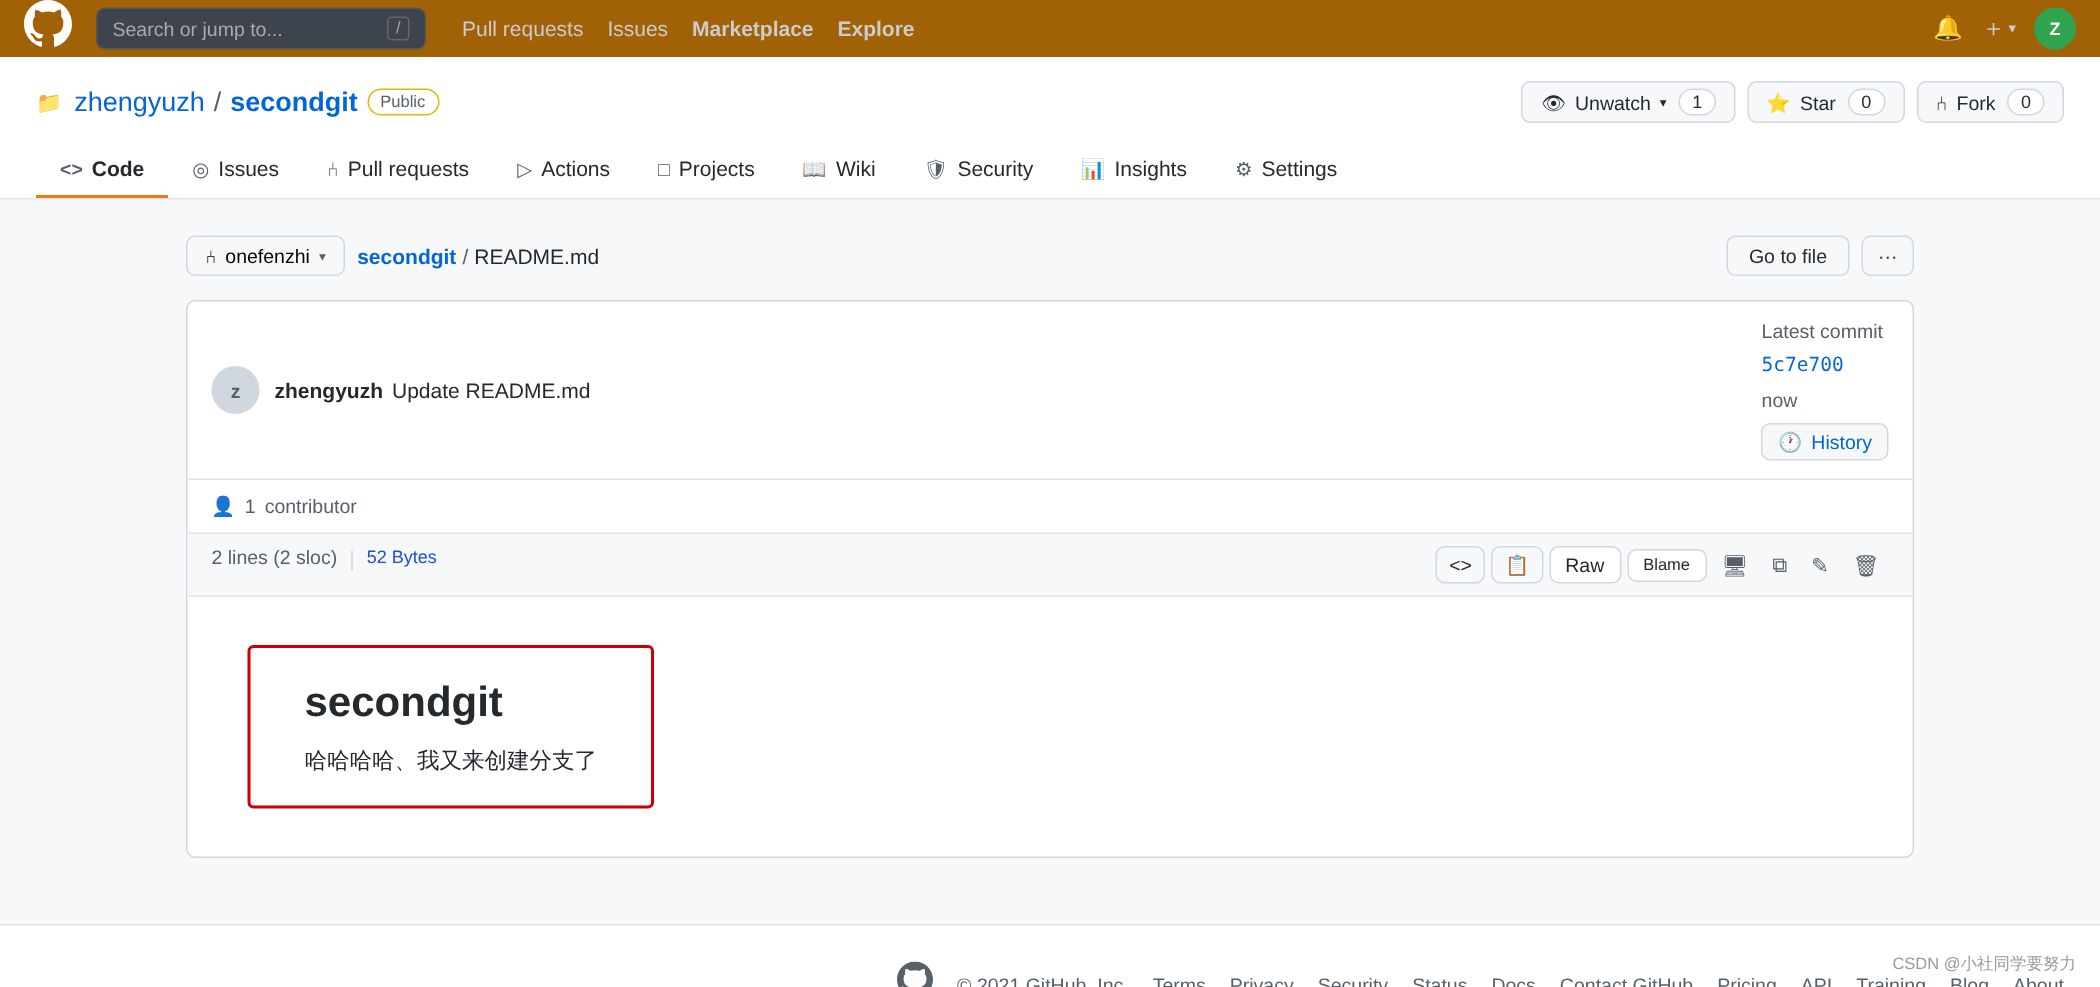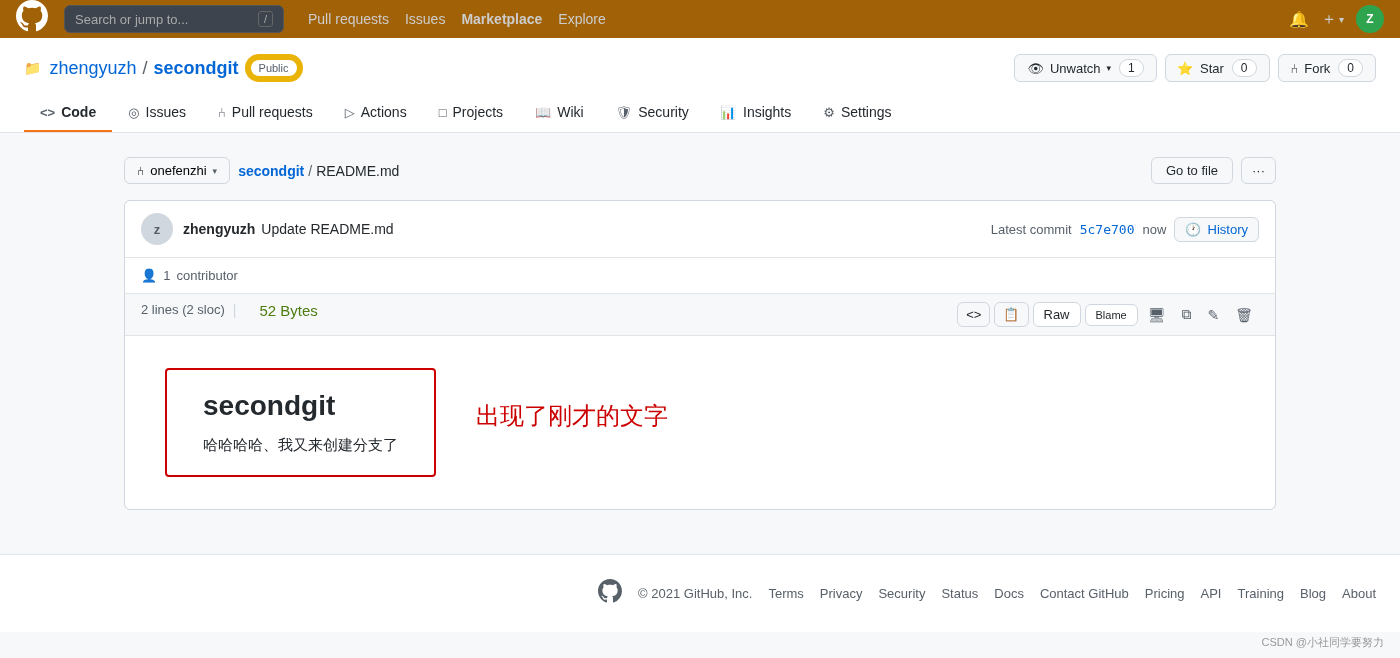--- a/index.html
+++ b/index.html
@@ -22,7 +22,7 @@
     <a style="color:#ccc;text-decoration:none;font-size:14px;font-weight:500;">Pull requests</a>
     <a style="color:#ccc;text-decoration:none;font-size:14px;font-weight:500;">Issues</a>
     <a style="color:#ccc;text-decoration:none;font-size:14px;font-weight:700;">Marketplace</a>
-    <a style="color:#ccc;text-decoration:none;font-size:14px;font-weight:400;">Explore</a>
+    <a style="color:#ccc;text-decoration:none;font-size:14px;font-weight:700;">Explore</a>
   </div>
   <div style="margin-left:auto;display:flex;align-items:center;gap:12px;">
     <button style="background:none;border:none;color:#ccc;cursor:pointer;font-size:16px;">🔔</button>

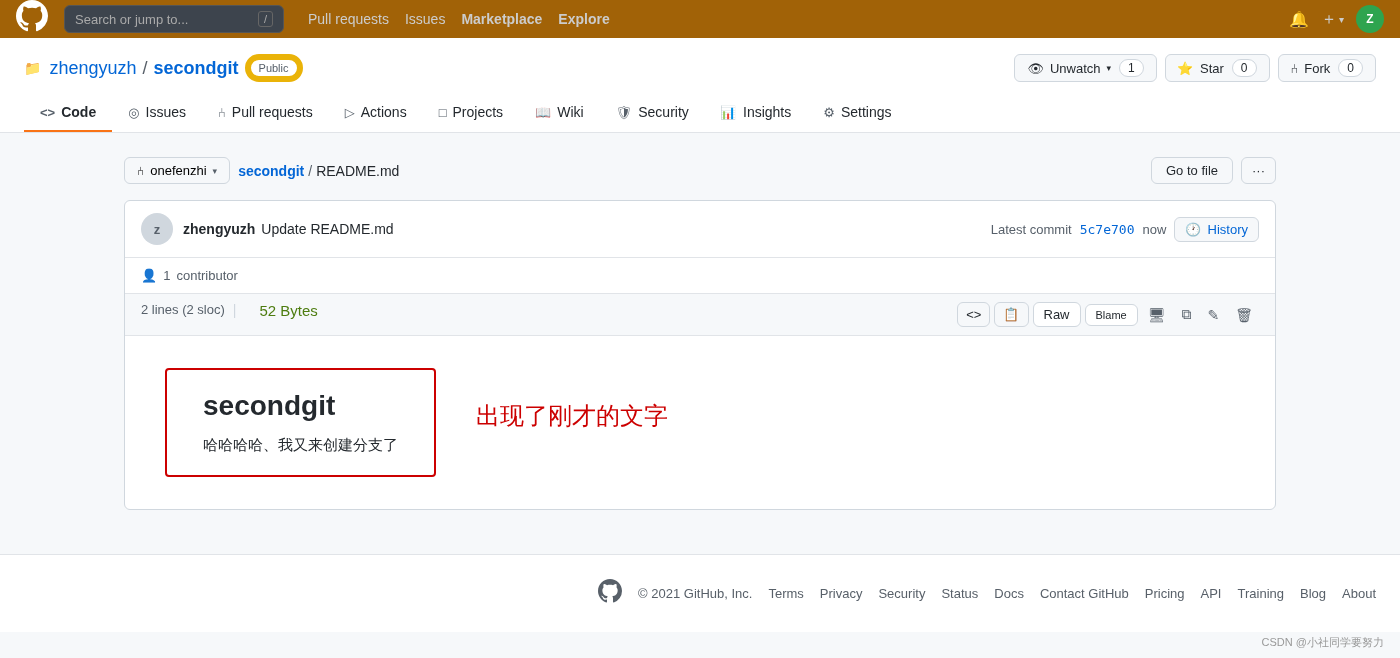--- a/index.html
+++ b/index.html
@@ -38,7 +38,7 @@
       <a style="color:#0366d6;text-decoration:none;font-size:18px;font-weight:400;">zhengyuzh</a>
       <span style="color:#586069;font-size:18px;">/</span>
       <a style="color:#0366d6;text-decoration:none;font-size:18px;font-weight:600;">secondgit</a>
-      <span style="border:6px solid #eab308;border-radius:20px;padding:2px 8px;font-size:11px;color:#57606a;font-weight:500;">Public</span>
+      <span style="border:1px solid #eab308;border-radius:20px;padding:2px 8px;font-size:11px;color:#57606a;font-weight:500;">Public</span>
     </div>
     <div style="margin-left:auto;display:flex;gap:8px;">
       <button style="background:#f6f8fa;border:1px solid #d0d7de;border-radius:6px;padding:4px 12px;font-size:13px;cursor:pointer;display:flex;align-items:center;gap:6px;color:#24292e;font-weight:500;">

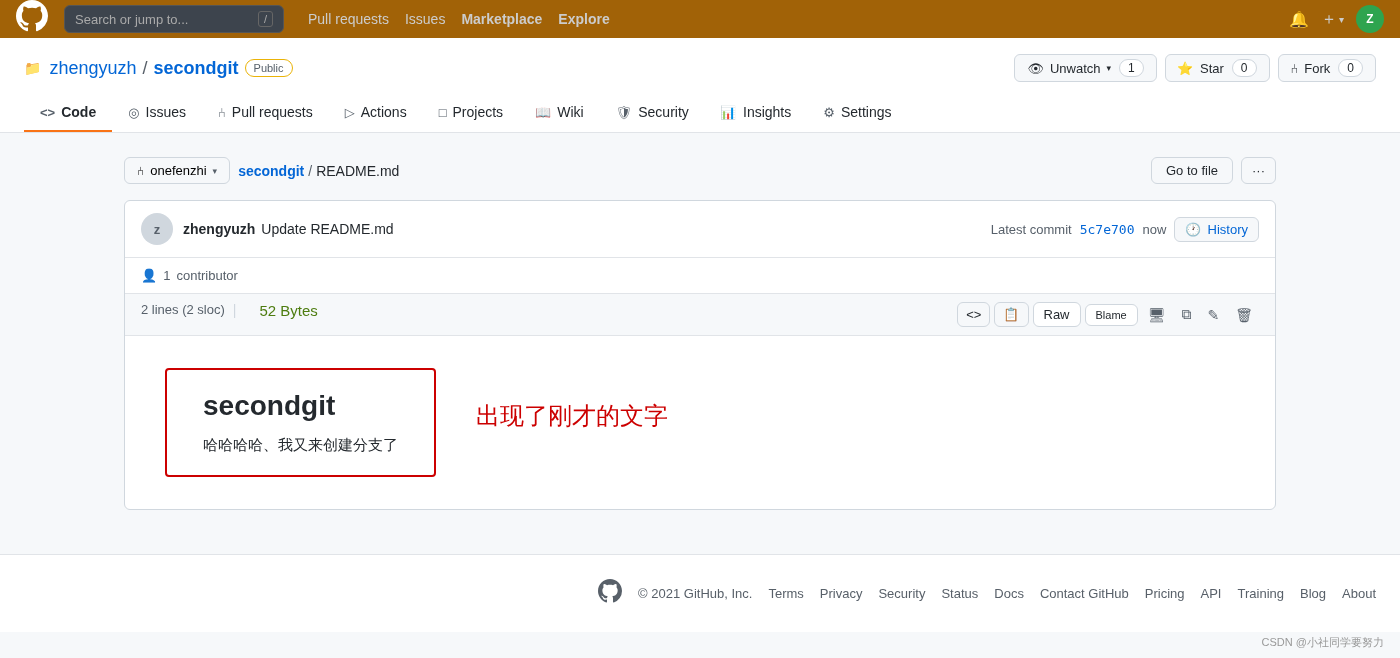--- a/index.html
+++ b/index.html
@@ -125,7 +125,7 @@
         <span style="font-weight:600;color:#24292e;font-size:14px;">zhengyuzh</span>
         <span style="color:#24292e;font-size:14px;">Update README.md</span>
       </div>
-      <div style="margin-left:auto;display:flex;align-items:center;gap:8px;font-size:13px;color:#57606a;">
+      <div style="margin-left:auto;display:flex;align-items:flex-start;gap:8px;font-size:13px;color:#57606a;flex-direction:column;">
         <span>Latest commit</span>
         <a style="font-family:monospace;color:#0366d6;text-decoration:none;">5c7e700</a>
         <span>now</span>

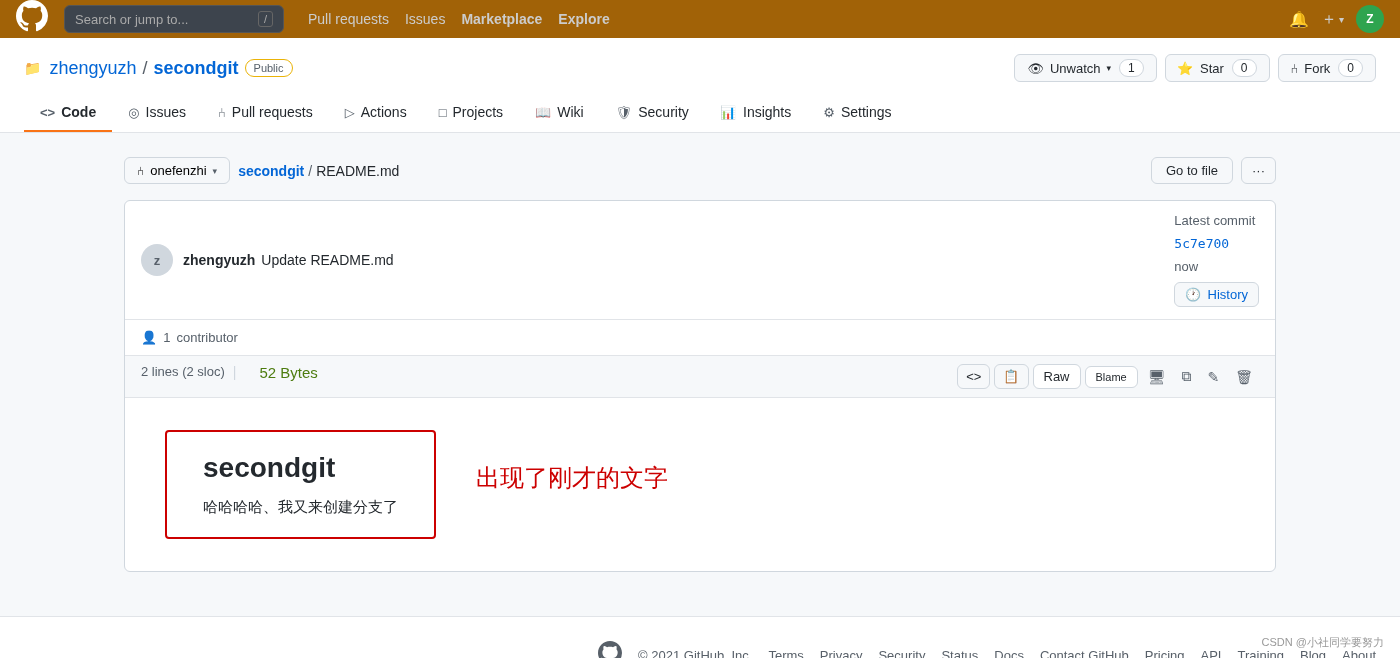--- a/index.html
+++ b/index.html
@@ -145,7 +145,7 @@
     <div style="display:flex;align-items:flex-start;padding:8px 16px;border-bottom:1px solid #e1e4e8;gap:8px;background:#f6f8fa;">
       <span style="font-size:13px;color:#57606a;">2 lines (2 sloc)</span>
       <span style="color:#d0d7de;">|</span>
-      <span style="font-size:15px;color:#4d7c0f;margin-left:15px;">52 Bytes</span>
+      <span style="font-size:12px;color:#1d4ed8;">52 Bytes</span>
       <div style="margin-left:auto;display:flex;align-items:center;gap:4px;">
         <button style="background:none;border:1px solid #d0d7de;border-radius:6px;padding:4px 8px;cursor:pointer;font-size:13px;color:#24292e;">&lt;&gt;</button>
         <button style="background:none;border:1px solid #d0d7de;border-radius:6px;padding:4px 8px;cursor:pointer;font-size:13px;color:#24292e;">📋</button>

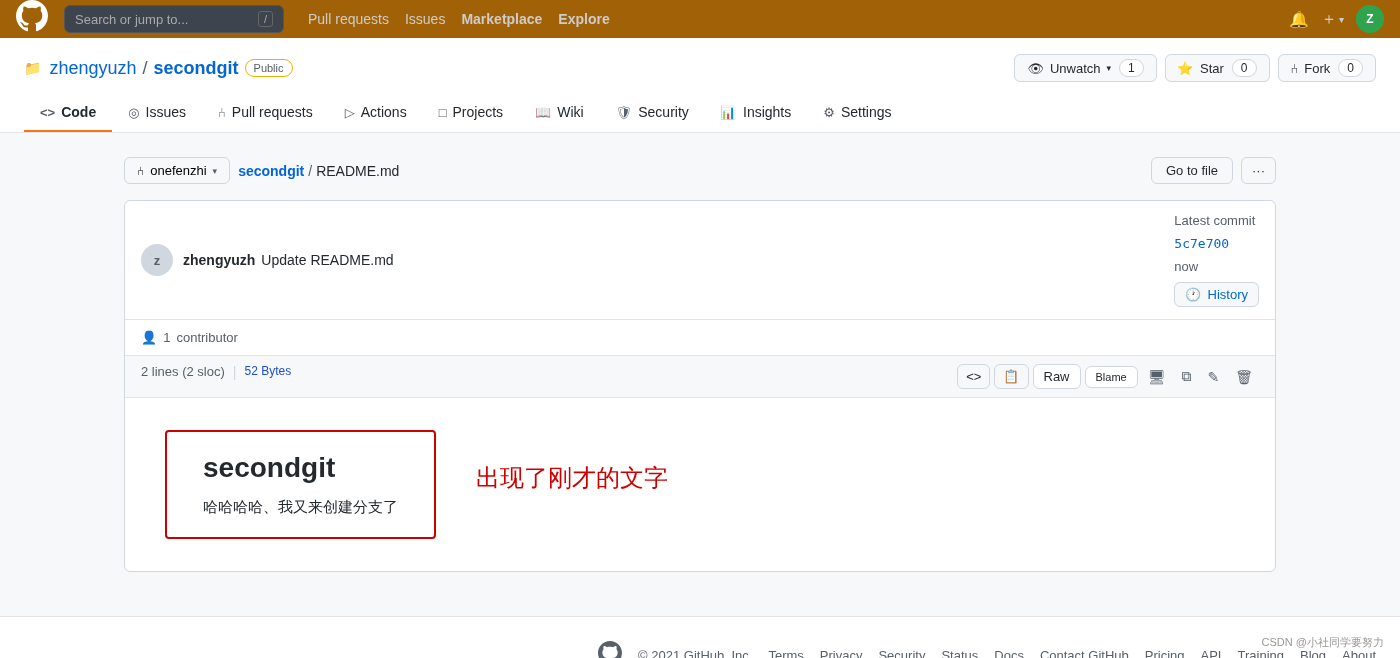--- a/index.html
+++ b/index.html
@@ -163,7 +163,6 @@
         <div style="font-size:28px;font-weight:700;color:#24292e;">secondgit</div>
         <div style="font-size:15px;color:#24292e;margin-top:14px;">哈哈哈哈、我又来创建分支了</div>
       </div>
-      <div style="font-size:24px;color:#cc0000;margin-top:32px;">出现了刚才的文字</div>
     </div>
 
   </div>

